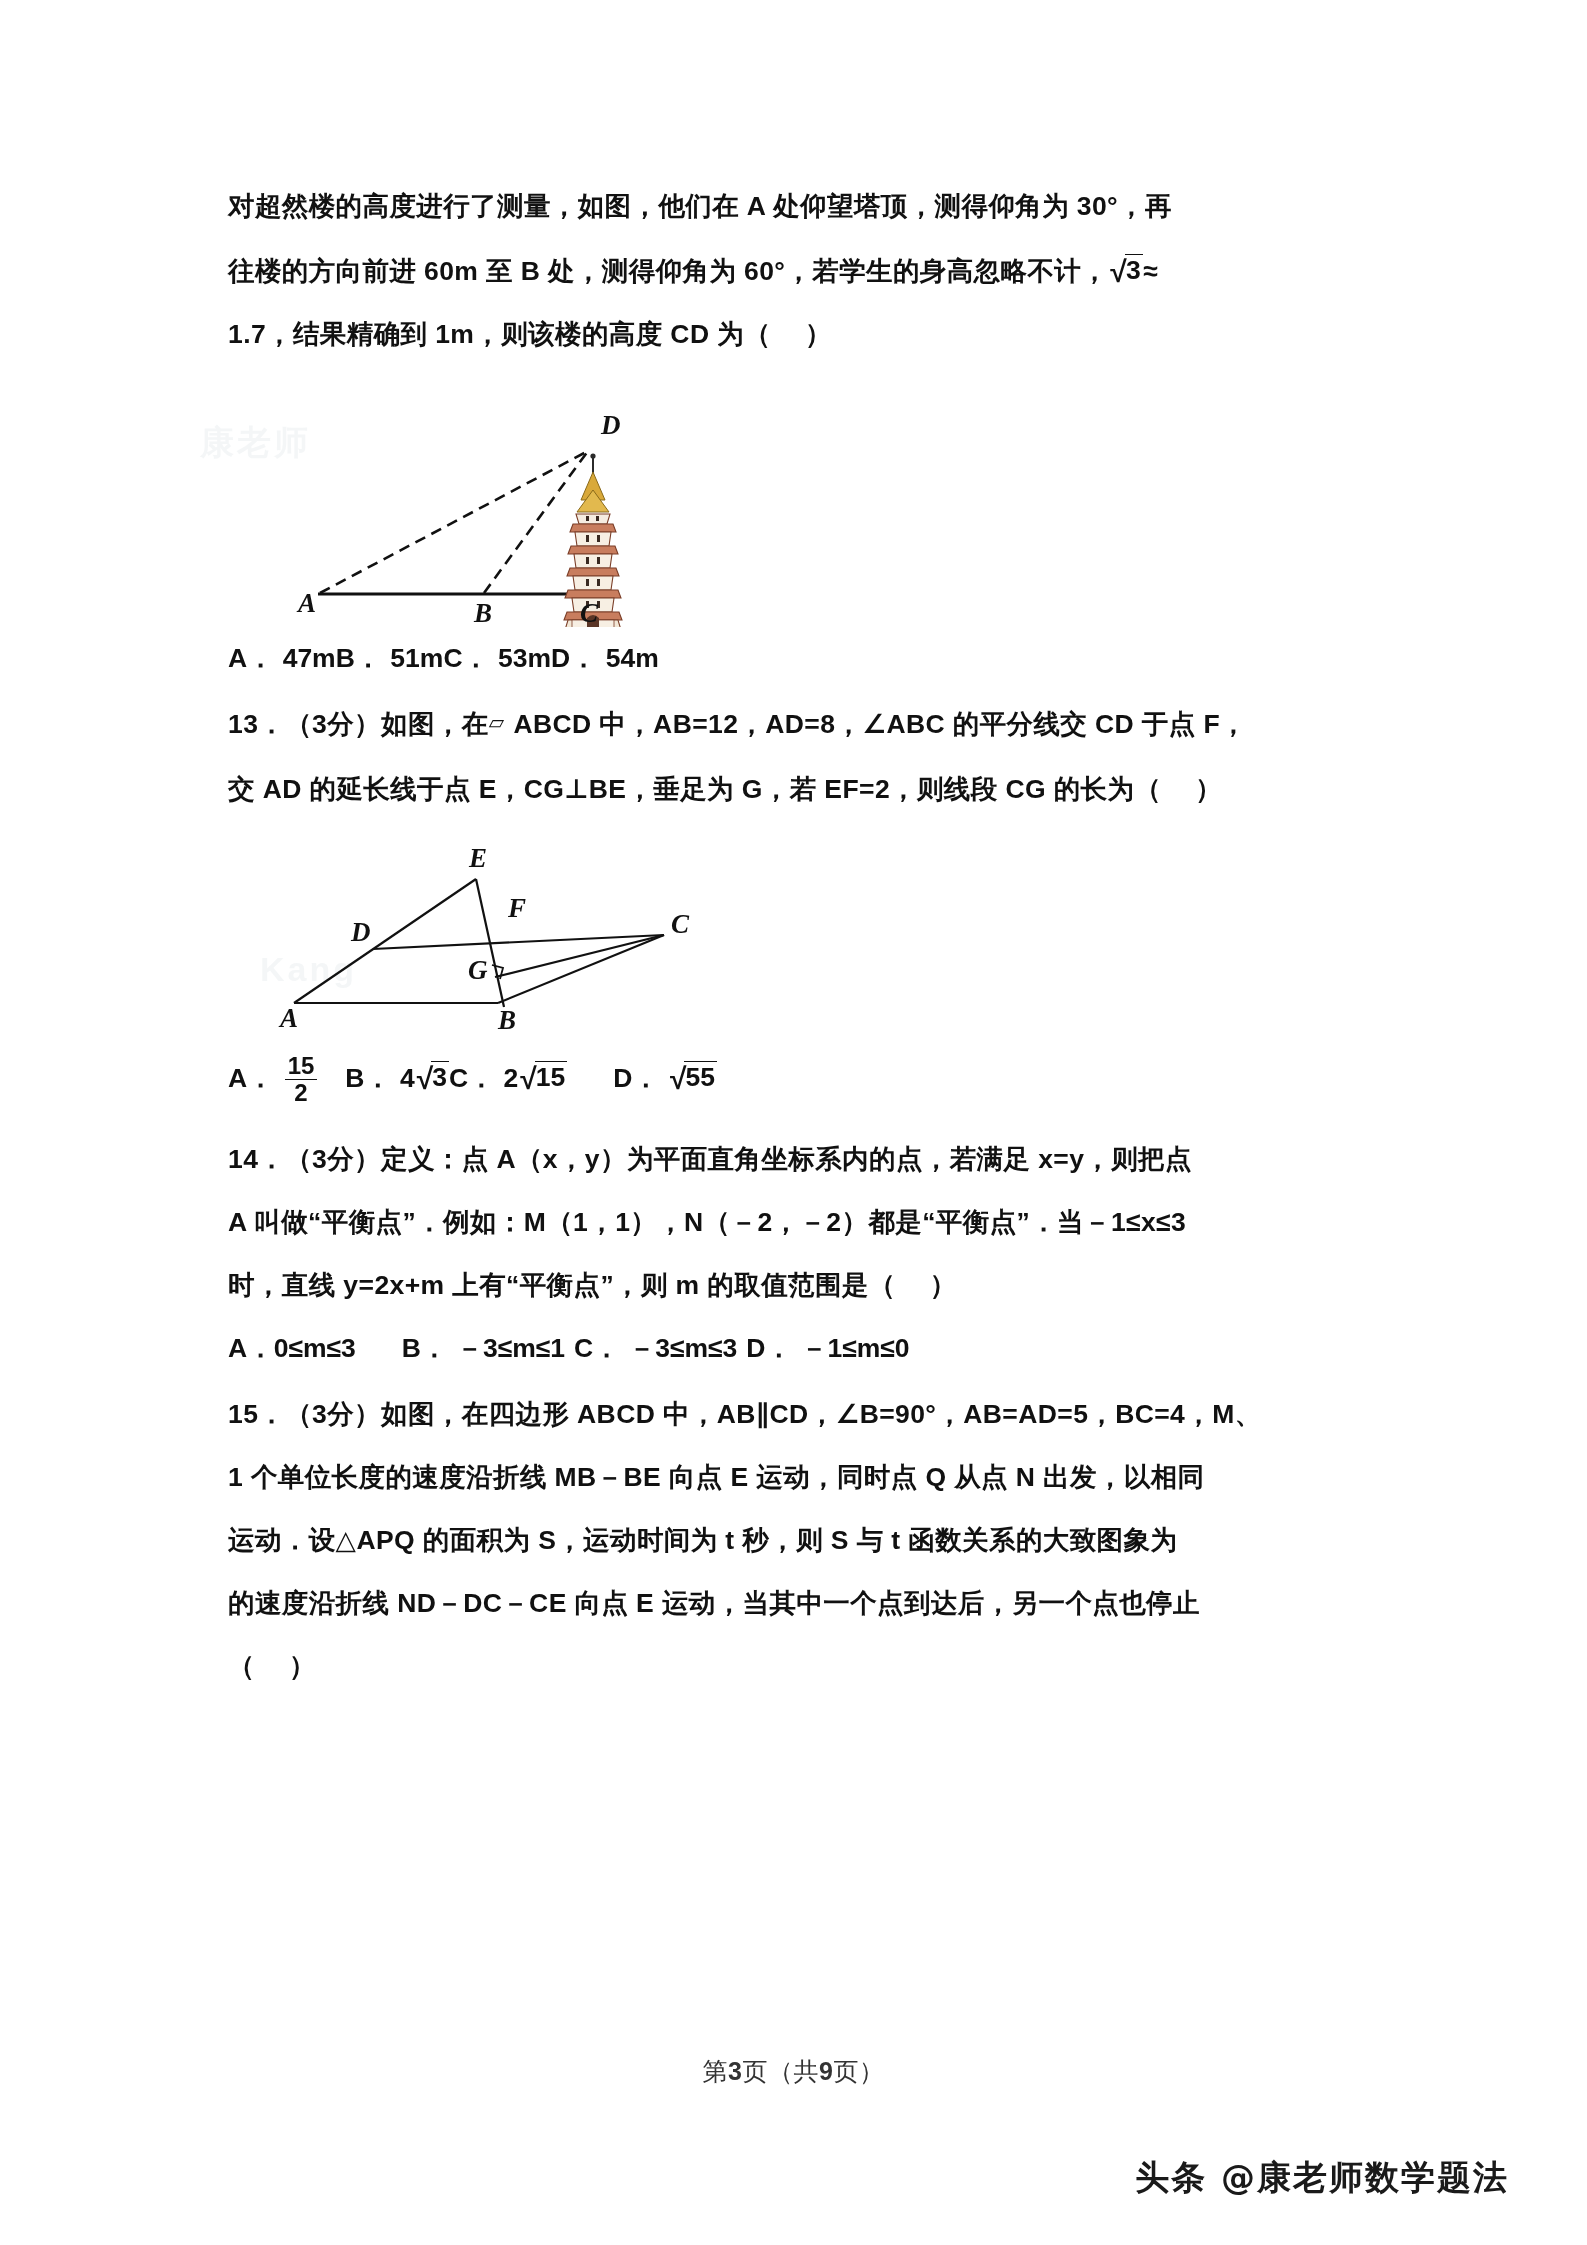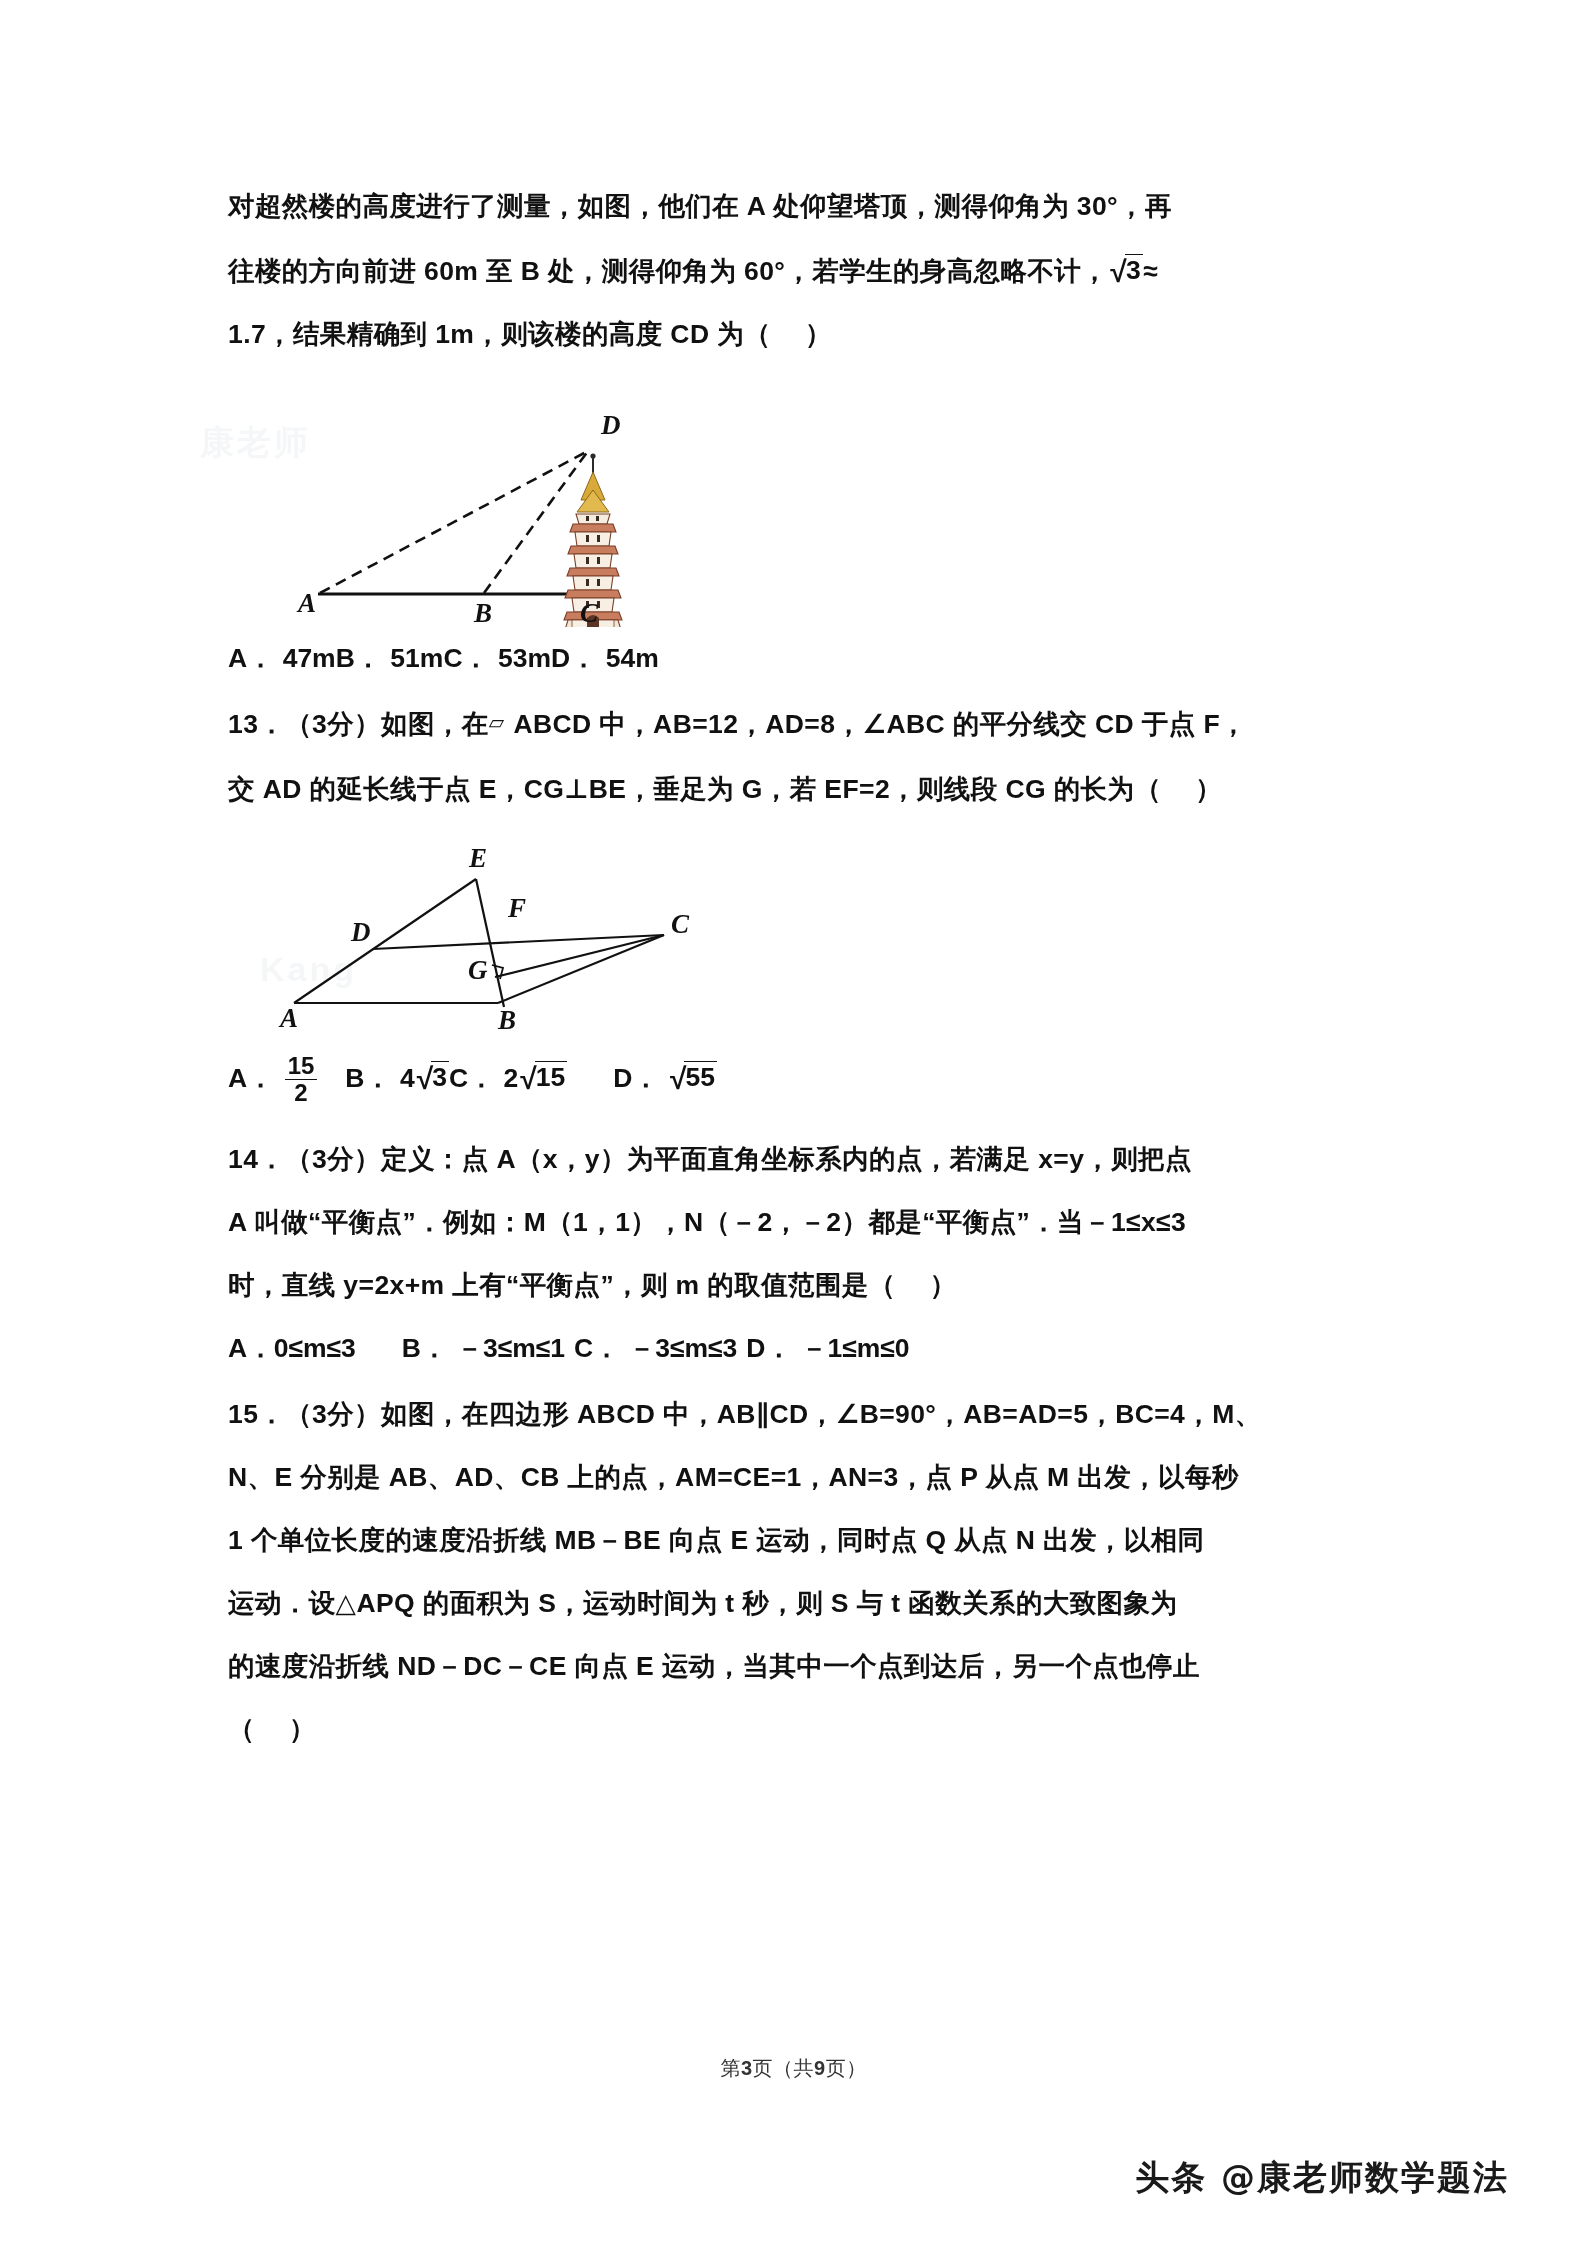--- a/index.html
+++ b/index.html
@@ -300,7 +300,6 @@
       <div class="line">
         <span>15．（3分）</span><span>如图，在四边形 ABCD 中，AB∥CD，∠B=90°，AB=AD=5，BC=4，M、</span>
       </div>
-      <div class="line">N、E 分别是 AB、AD、CB 上的点，AM=CE=1，AN=3，点 P 从点 M 出发，以每秒</div>
       <div class="line">1 个单位长度的速度沿折线 MB－BE 向点 E 运动，同时点 Q 从点 N 出发，以相同</div>
       <div class="line">运动．设△APQ 的面积为 S，运动时间为 t 秒，则 S 与 t 函数关系的大致图象为</div>
       <div class="line">的速度沿折线 ND－DC－CE 向点 E 运动，当其中一个点到达后，另一个点也停止</div>

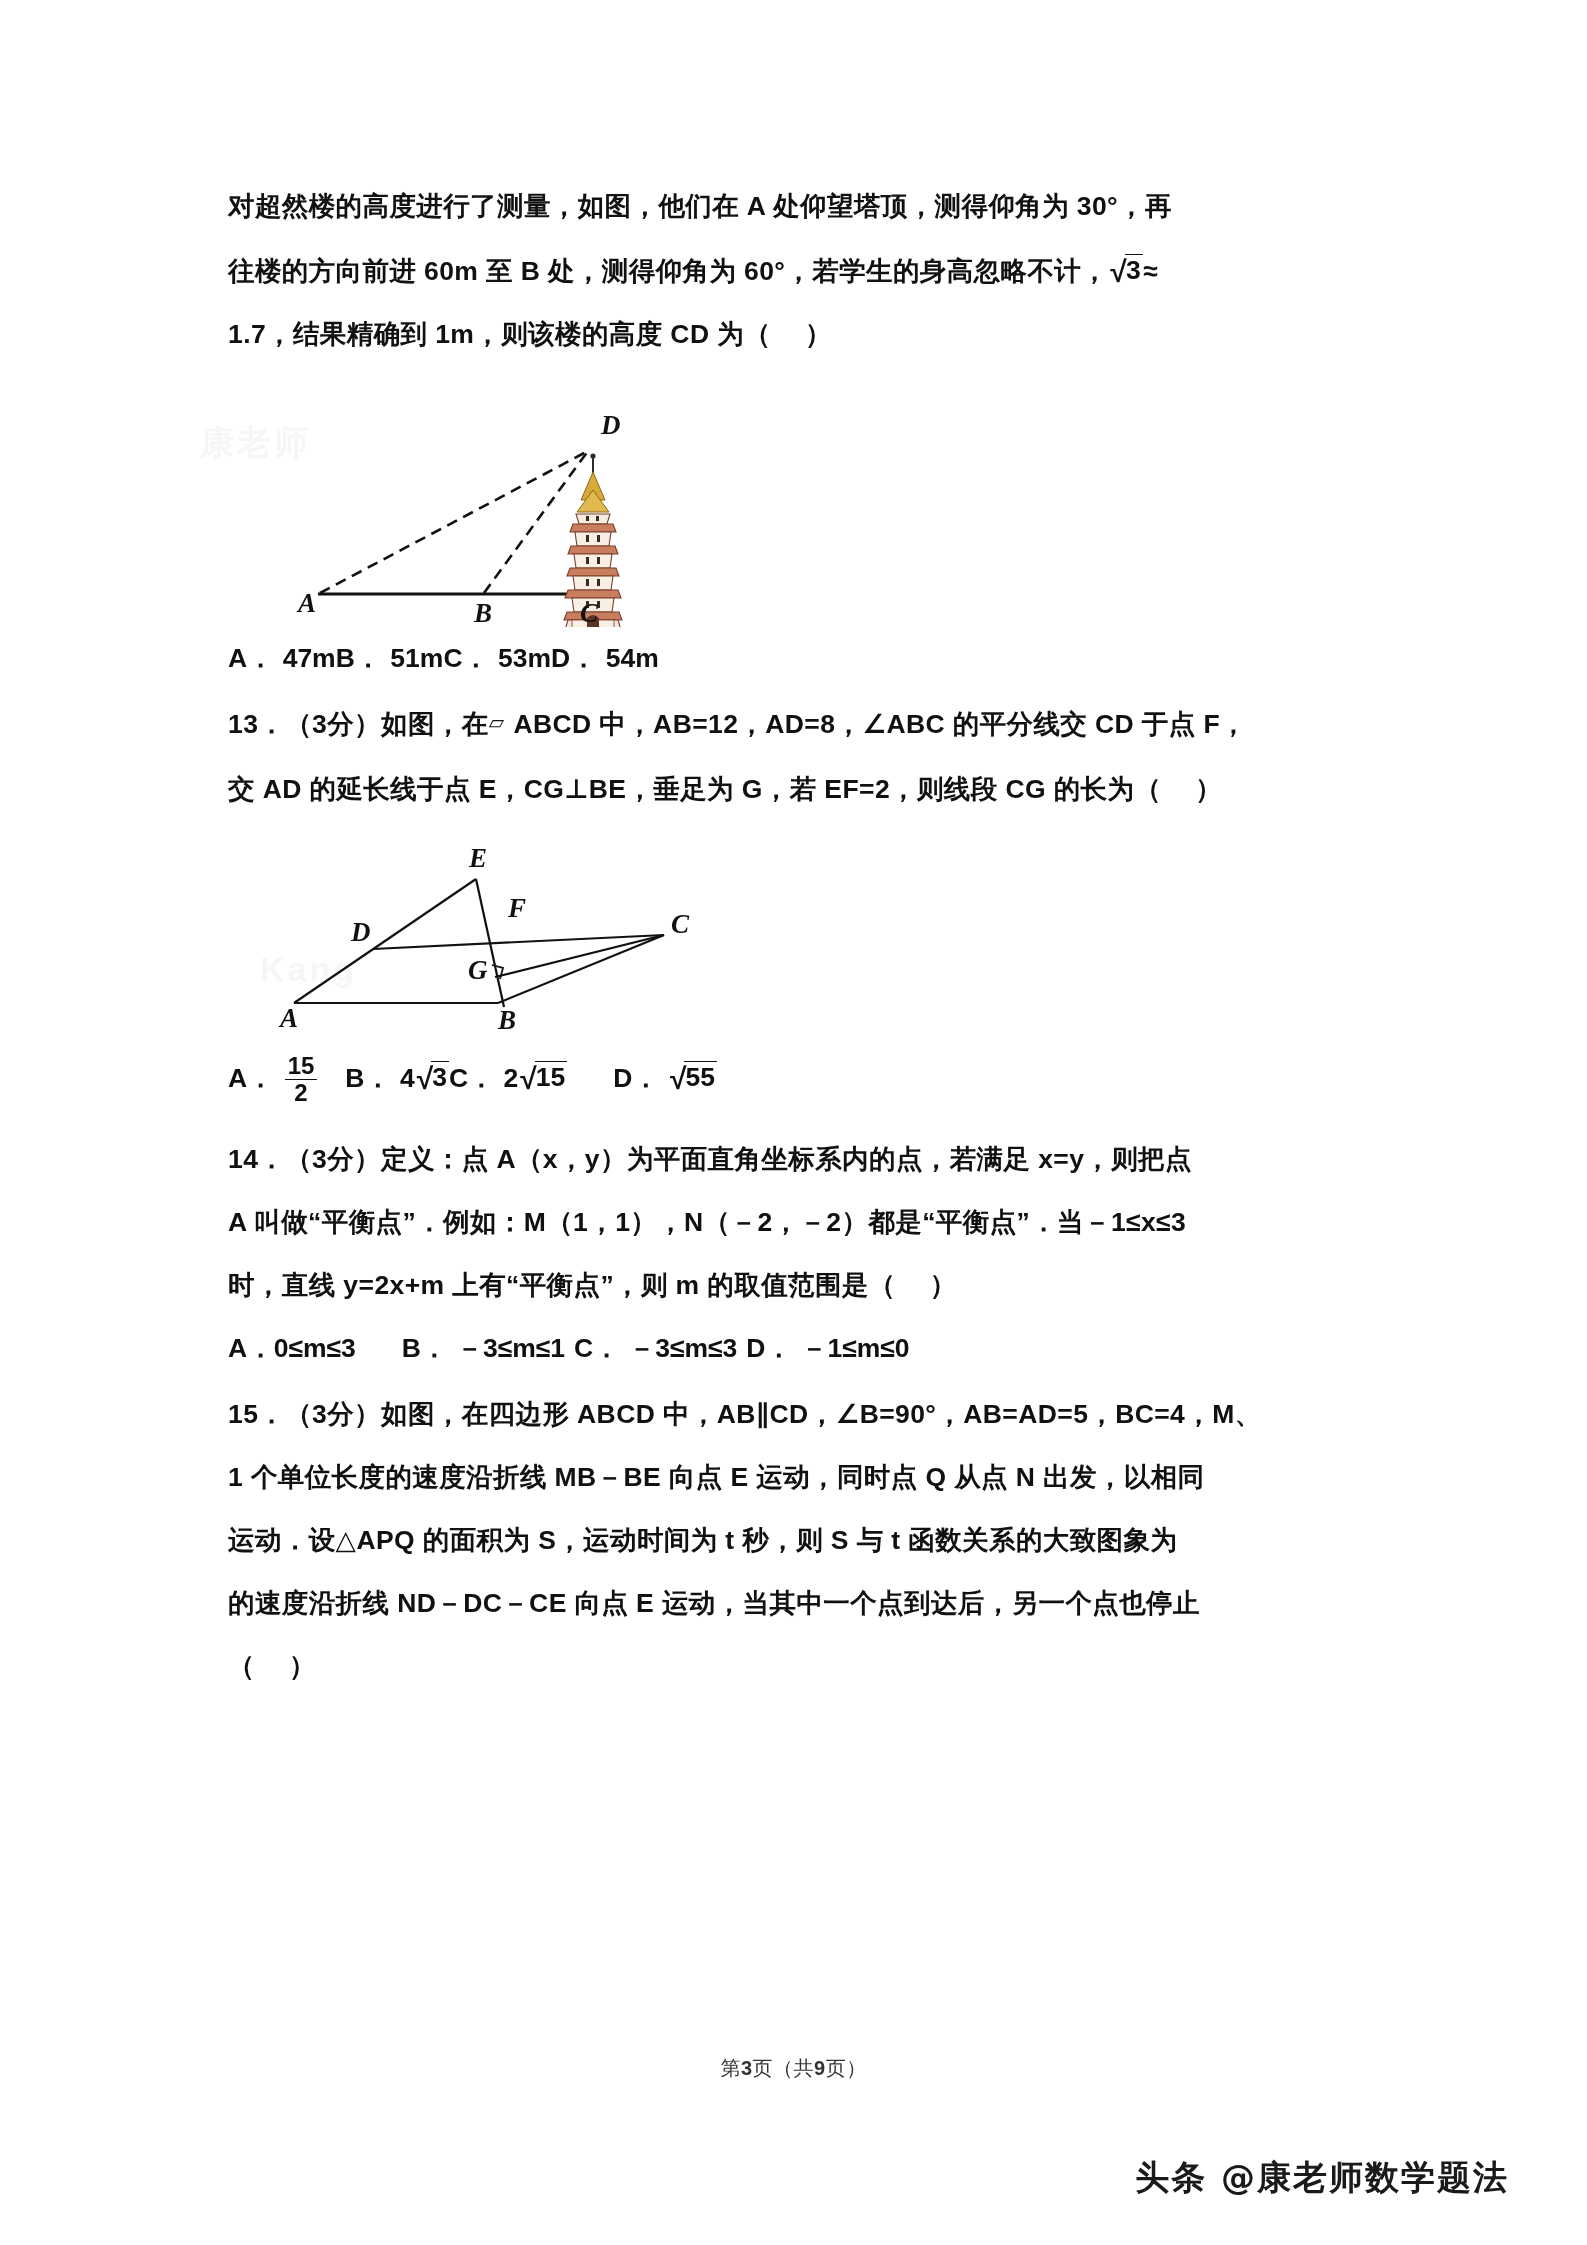--- a/index.html
+++ b/index.html
@@ -123,7 +123,7 @@
     top: 2055px;
     width: 1587px;
     text-align: center;
-    font-size: 20px;
+    font-size: 25px;
     color: #333;
     letter-spacing: 0.5px;
   }

